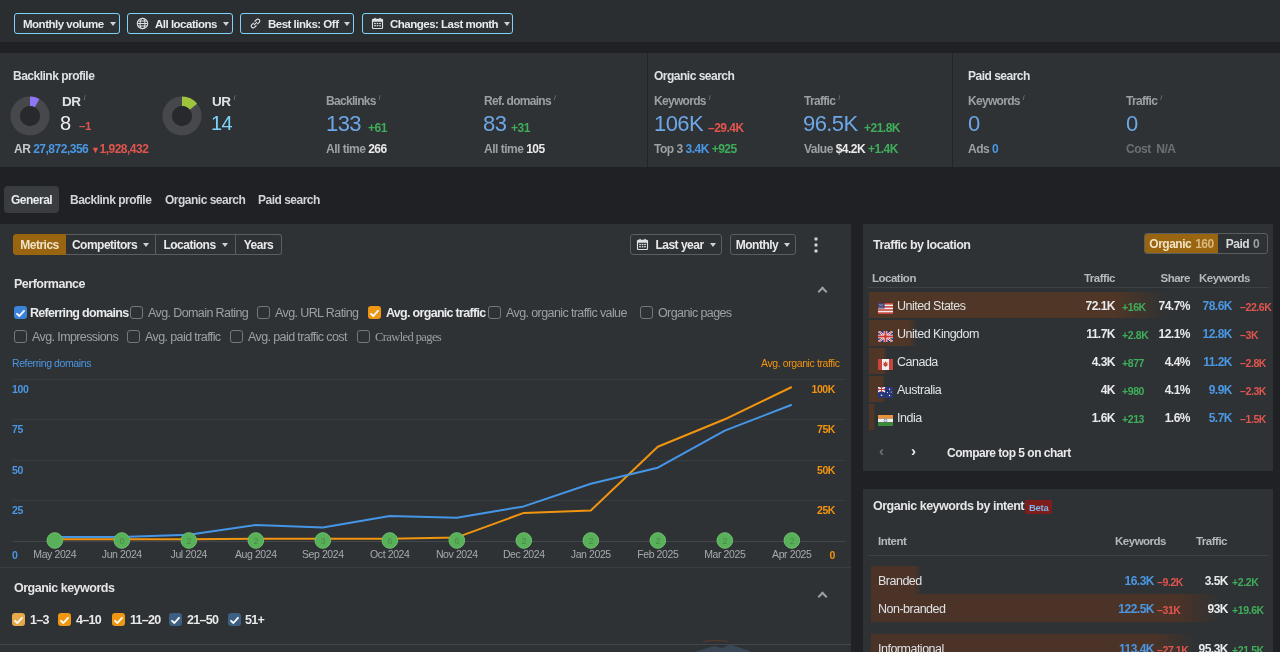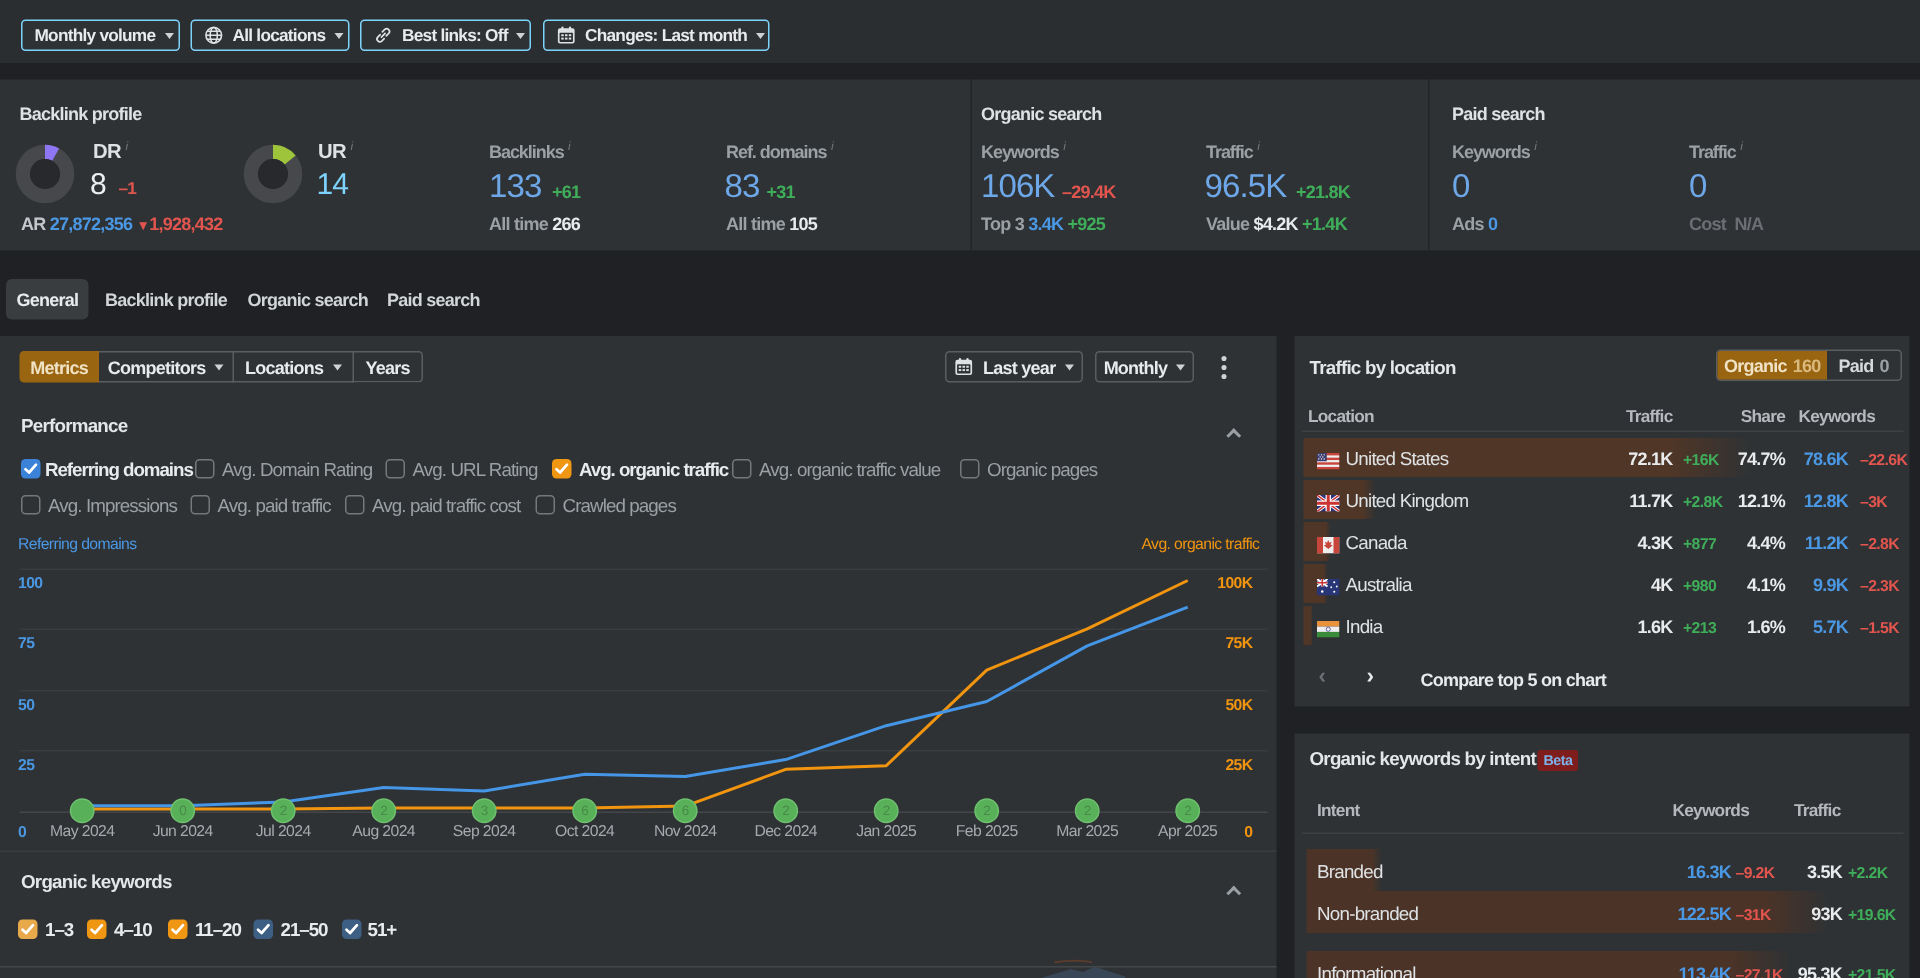--- a/index.html
+++ b/index.html
@@ -165,7 +165,7 @@
 <div class="cb" style="left:230px; top:330px;"></div>
 <div class="cblabel" style="left:248px; top:330px;">Avg. paid traffic cost</div>
 <div class="cb" style="left:357px; top:330px;"></div>
-<div class="cblabel" style="left:375px; top:330px;">Crawled pages</div>
+<div class="cblabel" style="left:375px; top:330px;font-family:Liberation Serif, serif;">Crawled pages</div>
 <div class="abs" style="left:12px; top:357px; font-size:10.5px; color:#4a97e4; letter-spacing:-0.4px;">Referring domains</div>
 <div class="abs" style="left:761px; top:357px; font-size:10.5px; color:#f1940f; letter-spacing:-0.4px;">Avg. organic traffic</div>
 <div class="gridline" style="top:379.0px;"></div>

